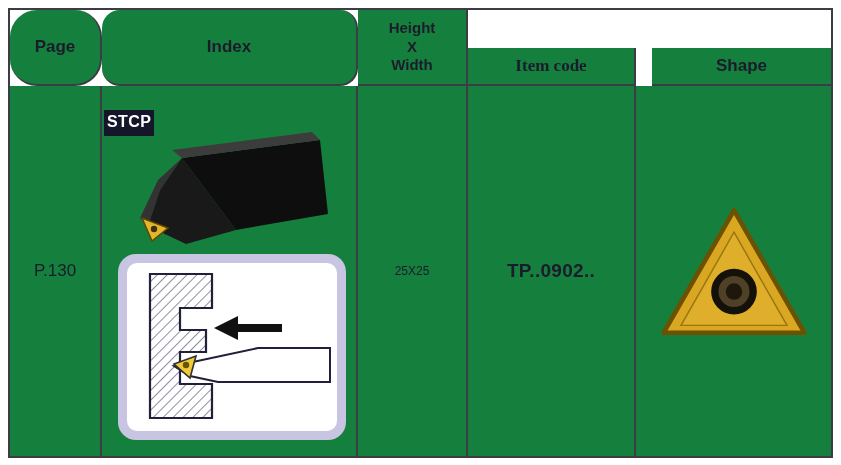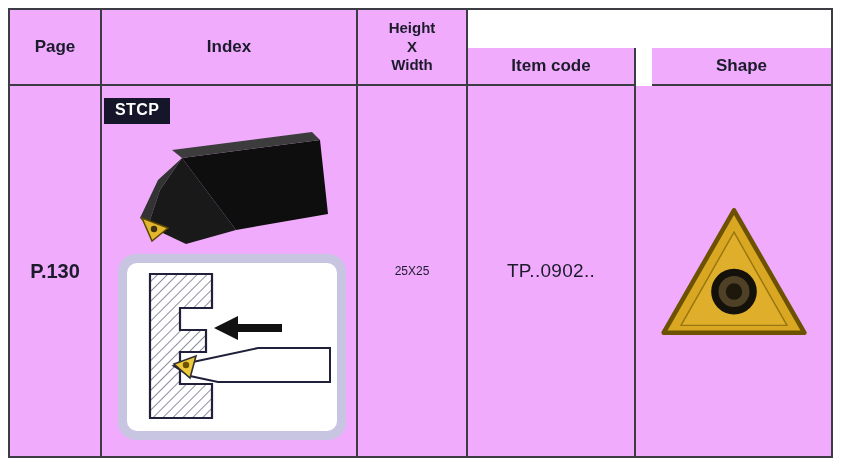--- a/index.html
+++ b/index.html
@@ -26,7 +26,7 @@
     border-bottom: 2px solid #3c3c45;
     display: flex; align-items: center; justify-content: center;
     box-sizing: border-box;
-    background: #f0abfc;
+    background: #15803d;
   }
   .hdr { font-size: 17px; font-weight: 600; text-align: center; }
   .c-page   { grid-area: 1 / 1 / 3 / 2; }

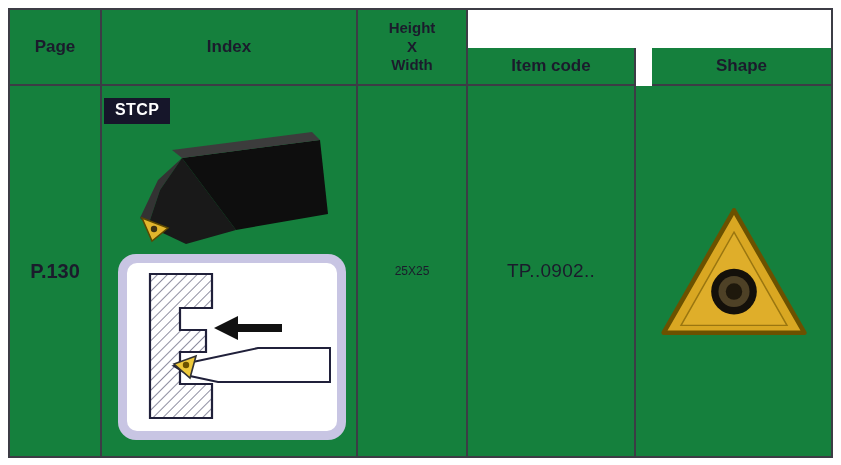--- a/index.html
+++ b/index.html
@@ -29,7 +29,7 @@
     background: #15803d;
   }
   .hdr { font-size: 17px; font-weight: 600; text-align: center; }
-  .c-page   { grid-area: 1 / 1 / 3 / 2; }
+  .c-page   { grid-area: 1 / 1 / 3 / 2; border-radius: 27px; }
   .c-index  { grid-area: 1 / 2 / 3 / 3; }
   .c-hw     { grid-area: 1 / 3 / 3 / 4; font-size: 15px; line-height: 1.25; white-space: pre-line; }
   .c-insert { grid-area: 1 / 4 / 2 / 6; border-right: none; }

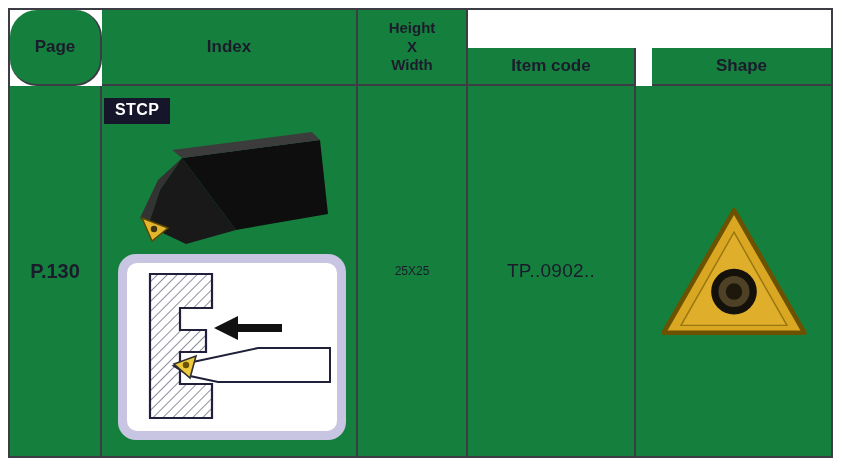--- a/index.html
+++ b/index.html
@@ -30,7 +30,7 @@
   }
   .hdr { font-size: 17px; font-weight: 600; text-align: center; }
   .c-page   { grid-area: 1 / 1 / 3 / 2; border-radius: 27px; }
-  .c-index  { grid-area: 1 / 2 / 3 / 3; }
+  .c-index  { grid-area: 1 / 2 / 3 / 3; border-radius: 18px; }
   .c-hw     { grid-area: 1 / 3 / 3 / 4; font-size: 15px; line-height: 1.25; white-space: pre-line; }
   .c-insert { grid-area: 1 / 4 / 2 / 6; border-right: none; }
   .c-item   { grid-area: 2 / 4 / 3 / 5; }

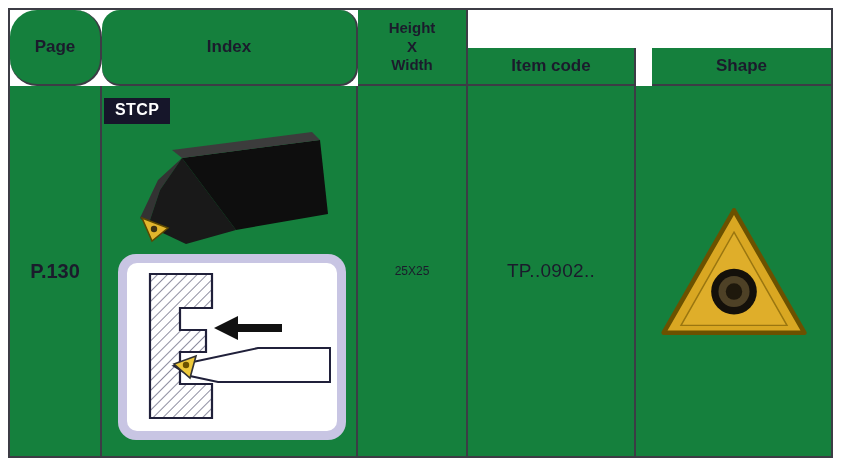--- a/index.html
+++ b/index.html
@@ -33,7 +33,7 @@
   .c-index  { grid-area: 1 / 2 / 3 / 3; border-radius: 18px; }
   .c-hw     { grid-area: 1 / 3 / 3 / 4; font-size: 15px; line-height: 1.25; white-space: pre-line; }
   .c-insert { grid-area: 1 / 4 / 2 / 6; border-right: none; }
-  .c-item   { grid-area: 2 / 4 / 3 / 5; }
+  .c-item   { grid-area: 2 / 4 / 3 / 5; font-family: Liberation Serif, serif; }
   .c-shape  { grid-area: 2 / 5 / 3 / 6; border-right: none; margin-left: 16px; }
   .b-page  { grid-area: 3 / 1 / 4 / 2; border-bottom: none; font-size: 20px; font-weight: 700; }
   .b-index { grid-area: 3 / 2 / 4 / 3; border-bottom: none; position: relative; display: block; }

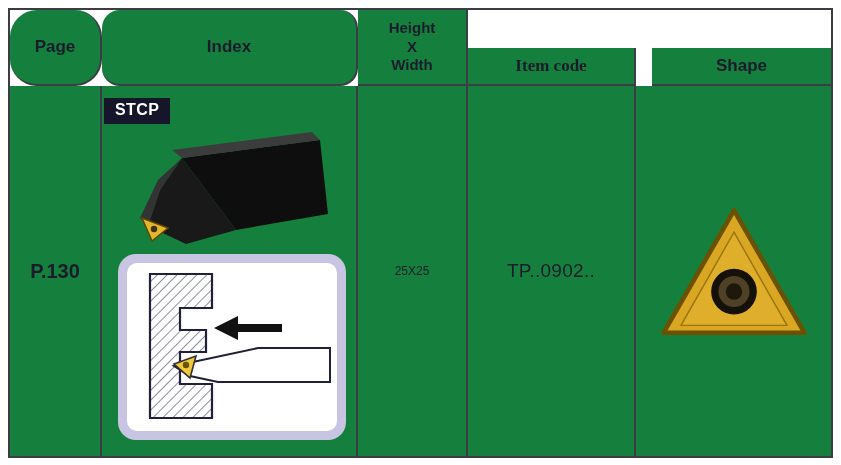--- a/index.html
+++ b/index.html
@@ -41,10 +41,10 @@
   .b-item  { grid-area: 3 / 4 / 4 / 5; border-bottom: none; font-size: 19px; font-weight: 400; letter-spacing: .3px; }
   .b-shape { grid-area: 3 / 5 / 4 / 6; border-right: none; border-bottom: none; }
   .badge {
-    position: absolute; left: 2px; top: 12px;
+    position: absolute; left: 2px; top: 24px;
     background: #16162a; color: #ffffff;
     font-size: 16px; font-weight: 700;
-    padding: 3px 11px 5px; letter-spacing: .4px;
+    padding: 3px 3px 5px; letter-spacing: .4px;
   }
   .holder  { position: absolute; left: 22px; top: 42px; width: 210px; height: 122px; }
   .diagram { position: absolute; left: 16px; top: 168px; width: 228px; height: 186px; }

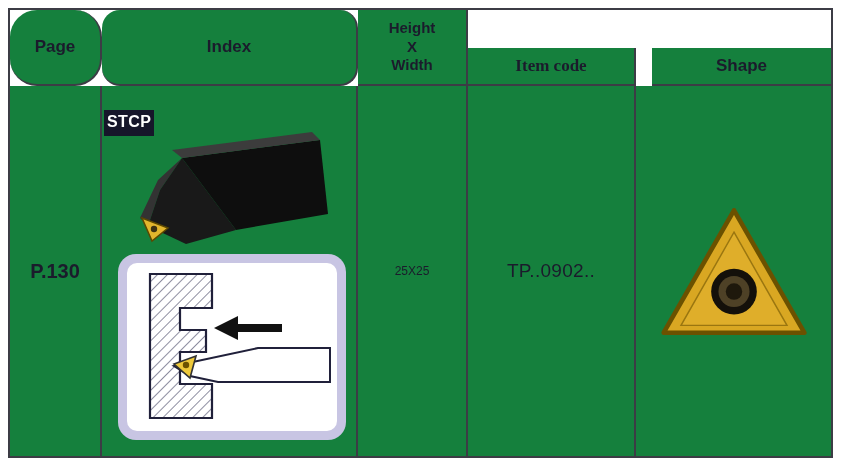--- a/index.html
+++ b/index.html
@@ -35,7 +35,7 @@
   .c-insert { grid-area: 1 / 4 / 2 / 6; border-right: none; }
   .c-item   { grid-area: 2 / 4 / 3 / 5; font-family: Liberation Serif, serif; }
   .c-shape  { grid-area: 2 / 5 / 3 / 6; border-right: none; margin-left: 16px; }
-  .b-page  { grid-area: 3 / 1 / 4 / 2; border-bottom: none; font-size: 20px; font-weight: 700; }
+  .b-page  { grid-area: 3 / 1 / 4 / 2; border-bottom: none; font-size: 17px; font-weight: 400; }
   .b-index { grid-area: 3 / 2 / 4 / 3; border-bottom: none; position: relative; display: block; }
   .b-hw    { grid-area: 3 / 3 / 4 / 4; border-bottom: none; font-size: 12px; }
   .b-item  { grid-area: 3 / 4 / 4 / 5; border-bottom: none; font-size: 19px; font-weight: 400; letter-spacing: .3px; }

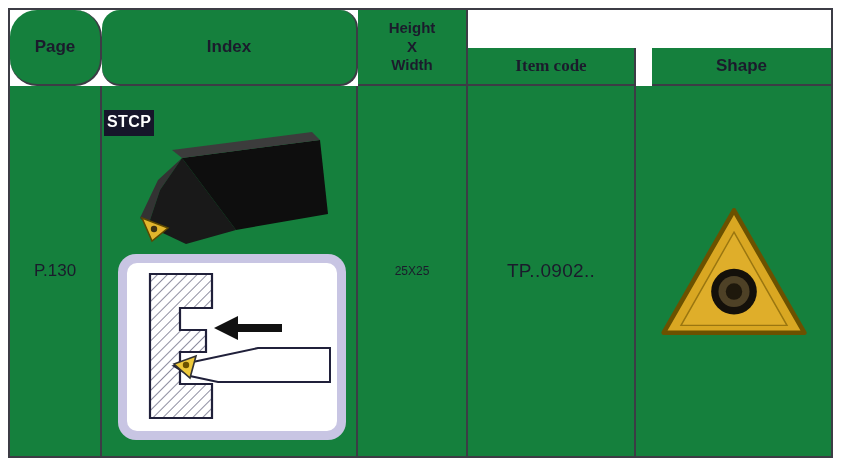--- a/index.html
+++ b/index.html
@@ -38,7 +38,7 @@
   .b-page  { grid-area: 3 / 1 / 4 / 2; border-bottom: none; font-size: 17px; font-weight: 400; }
   .b-index { grid-area: 3 / 2 / 4 / 3; border-bottom: none; position: relative; display: block; }
   .b-hw    { grid-area: 3 / 3 / 4 / 4; border-bottom: none; font-size: 12px; }
-  .b-item  { grid-area: 3 / 4 / 4 / 5; border-bottom: none; font-size: 19px; font-weight: 400; letter-spacing: .3px; }
+  .b-item  { grid-area: 3 / 4 / 4 / 5; border-bottom: none; font-size: 19px; font-weight: 700; letter-spacing: .3px; }
   .b-shape { grid-area: 3 / 5 / 4 / 6; border-right: none; border-bottom: none; }
   .badge {
     position: absolute; left: 2px; top: 24px;

